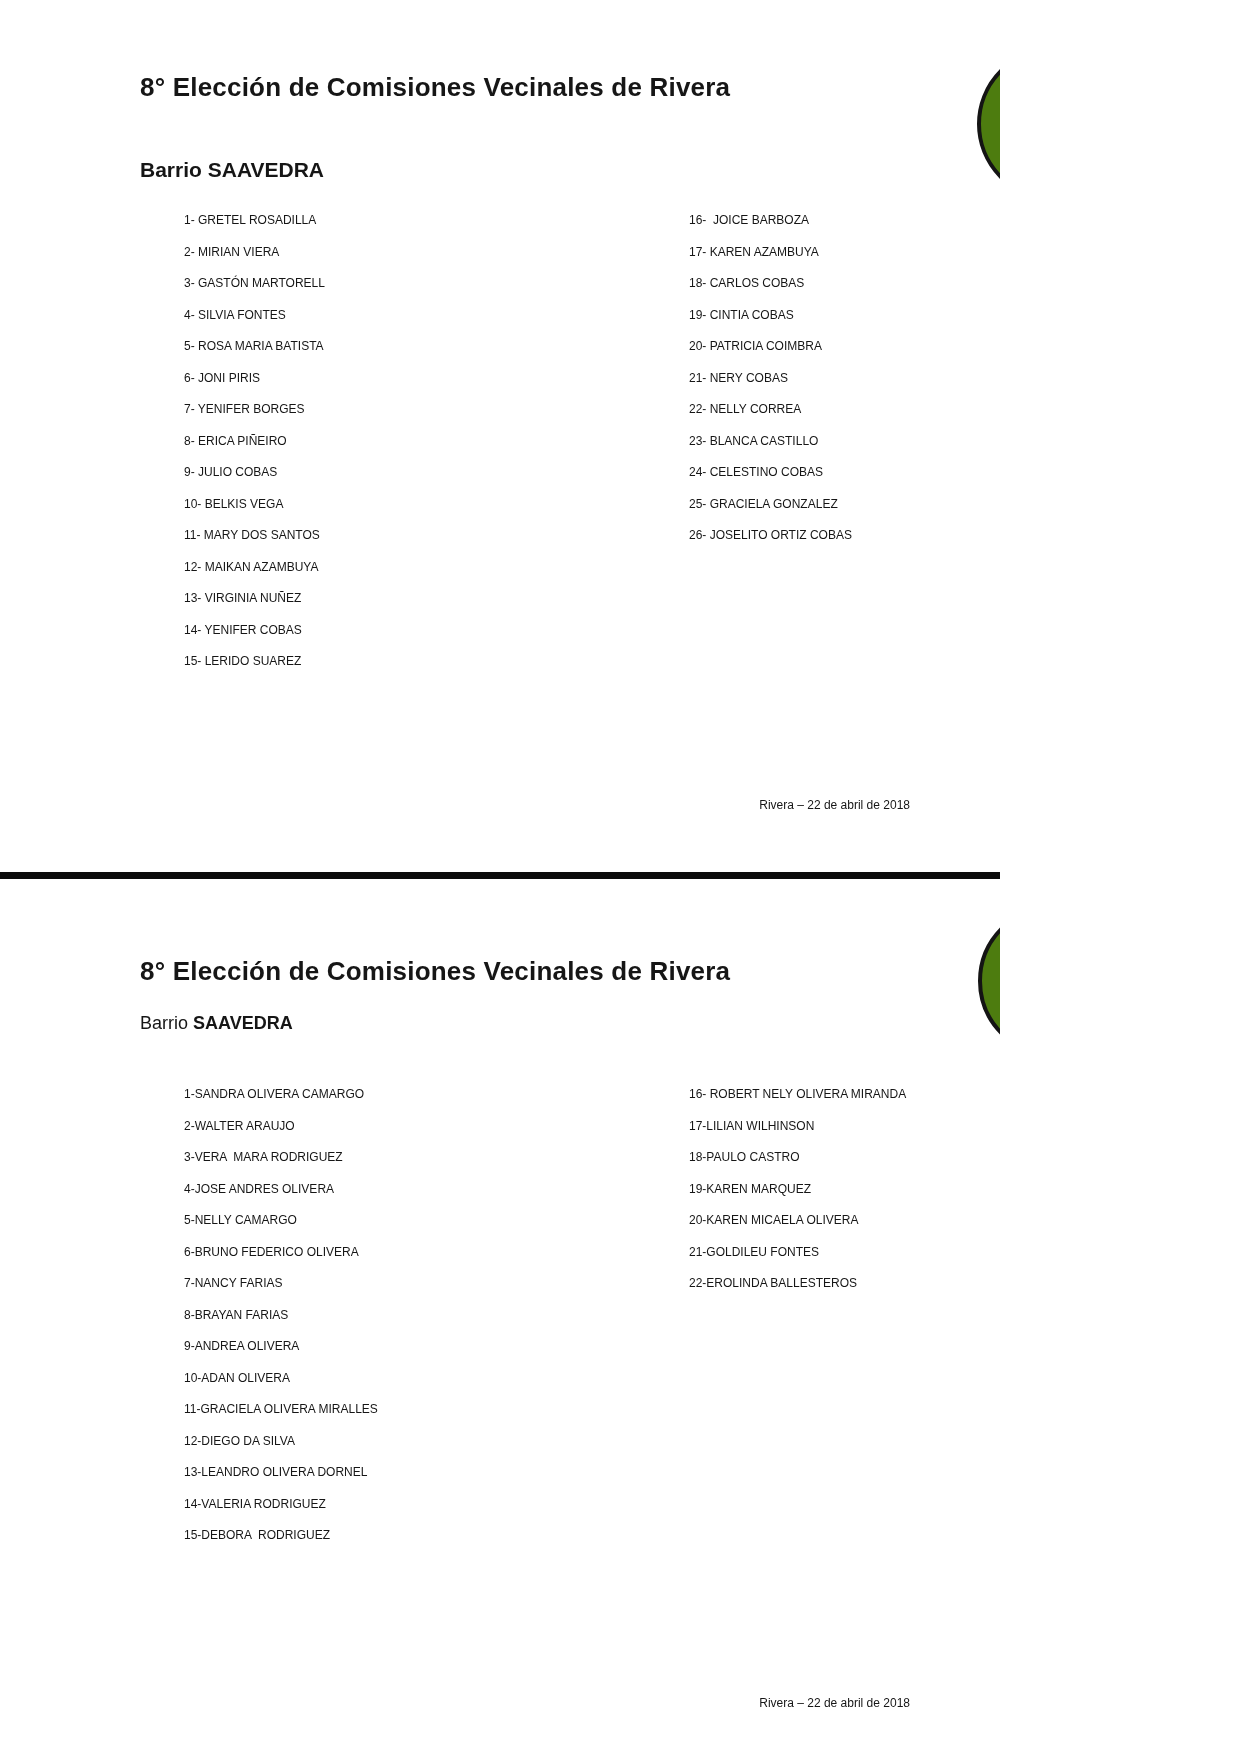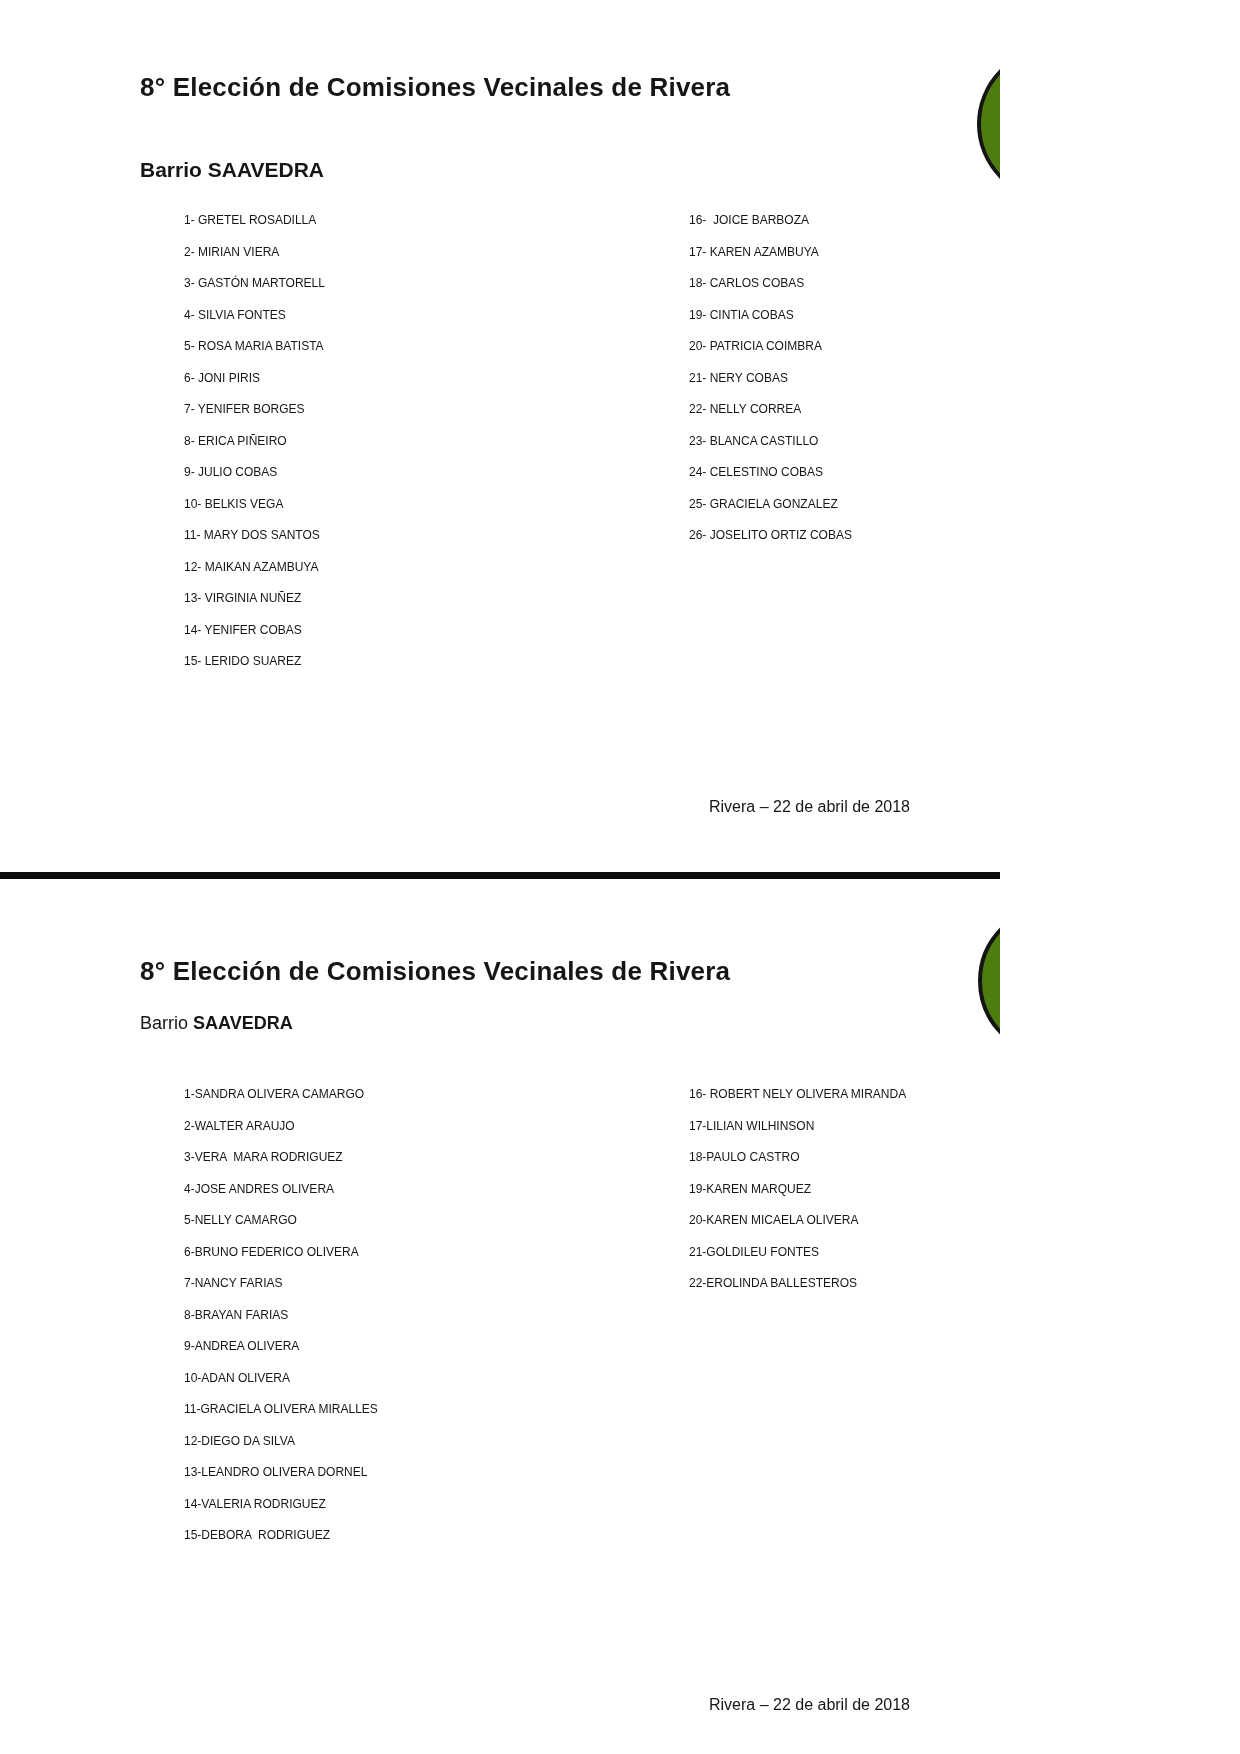--- a/index.html
+++ b/index.html
@@ -29,7 +29,7 @@
   }
   .lista-word{font-size:31px;line-height:1;}
   .lista-num{font-size:30px;line-height:1;}
-  .date-line{font-size:16px;white-space:pre;}
+  .date-line{font-size:12px;white-space:pre;}
   .divider{background:#0b0b0b;}
 </style>
 </head>

